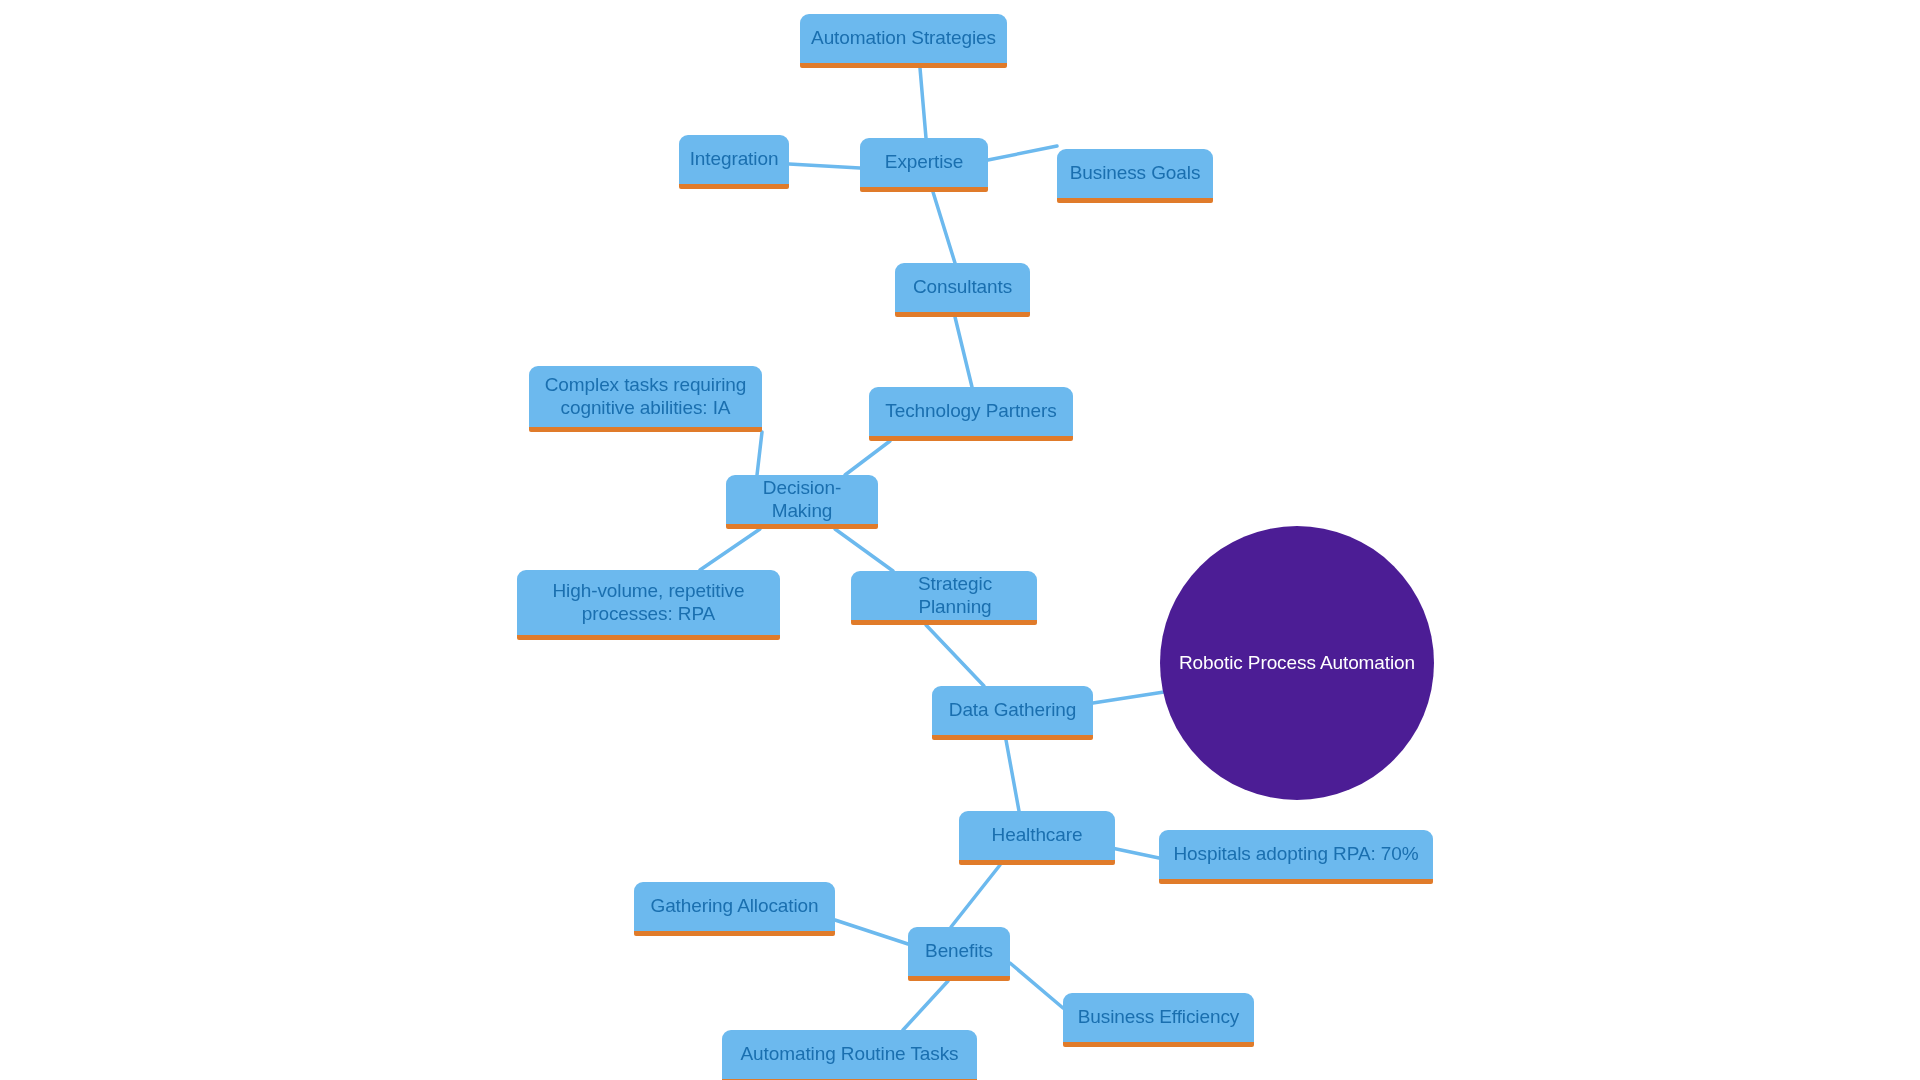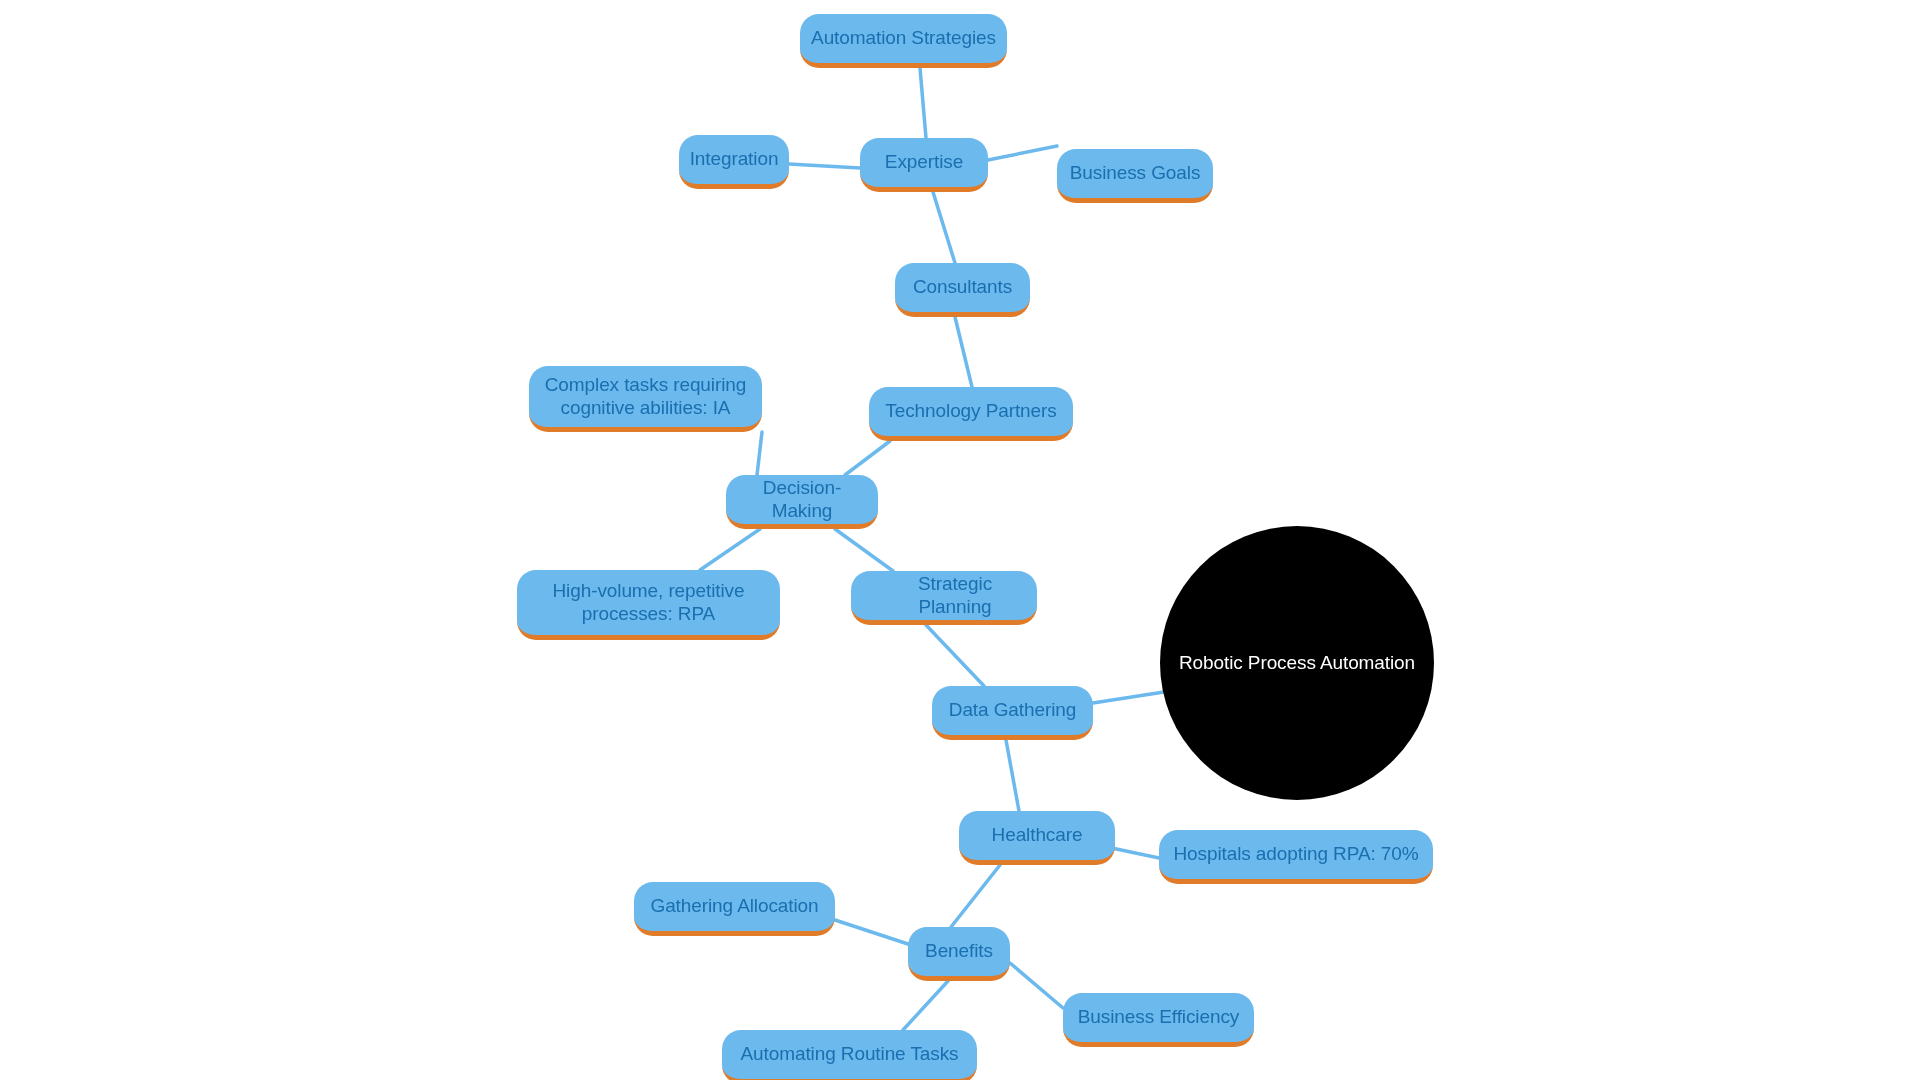--- a/index.html
+++ b/index.html
@@ -47,7 +47,6 @@
     letter-spacing: -0.1px;
     padding: 0 10px;
     z-index: 5;
-    border-radius: 19px;
   }
   .node .label {
     display: block;

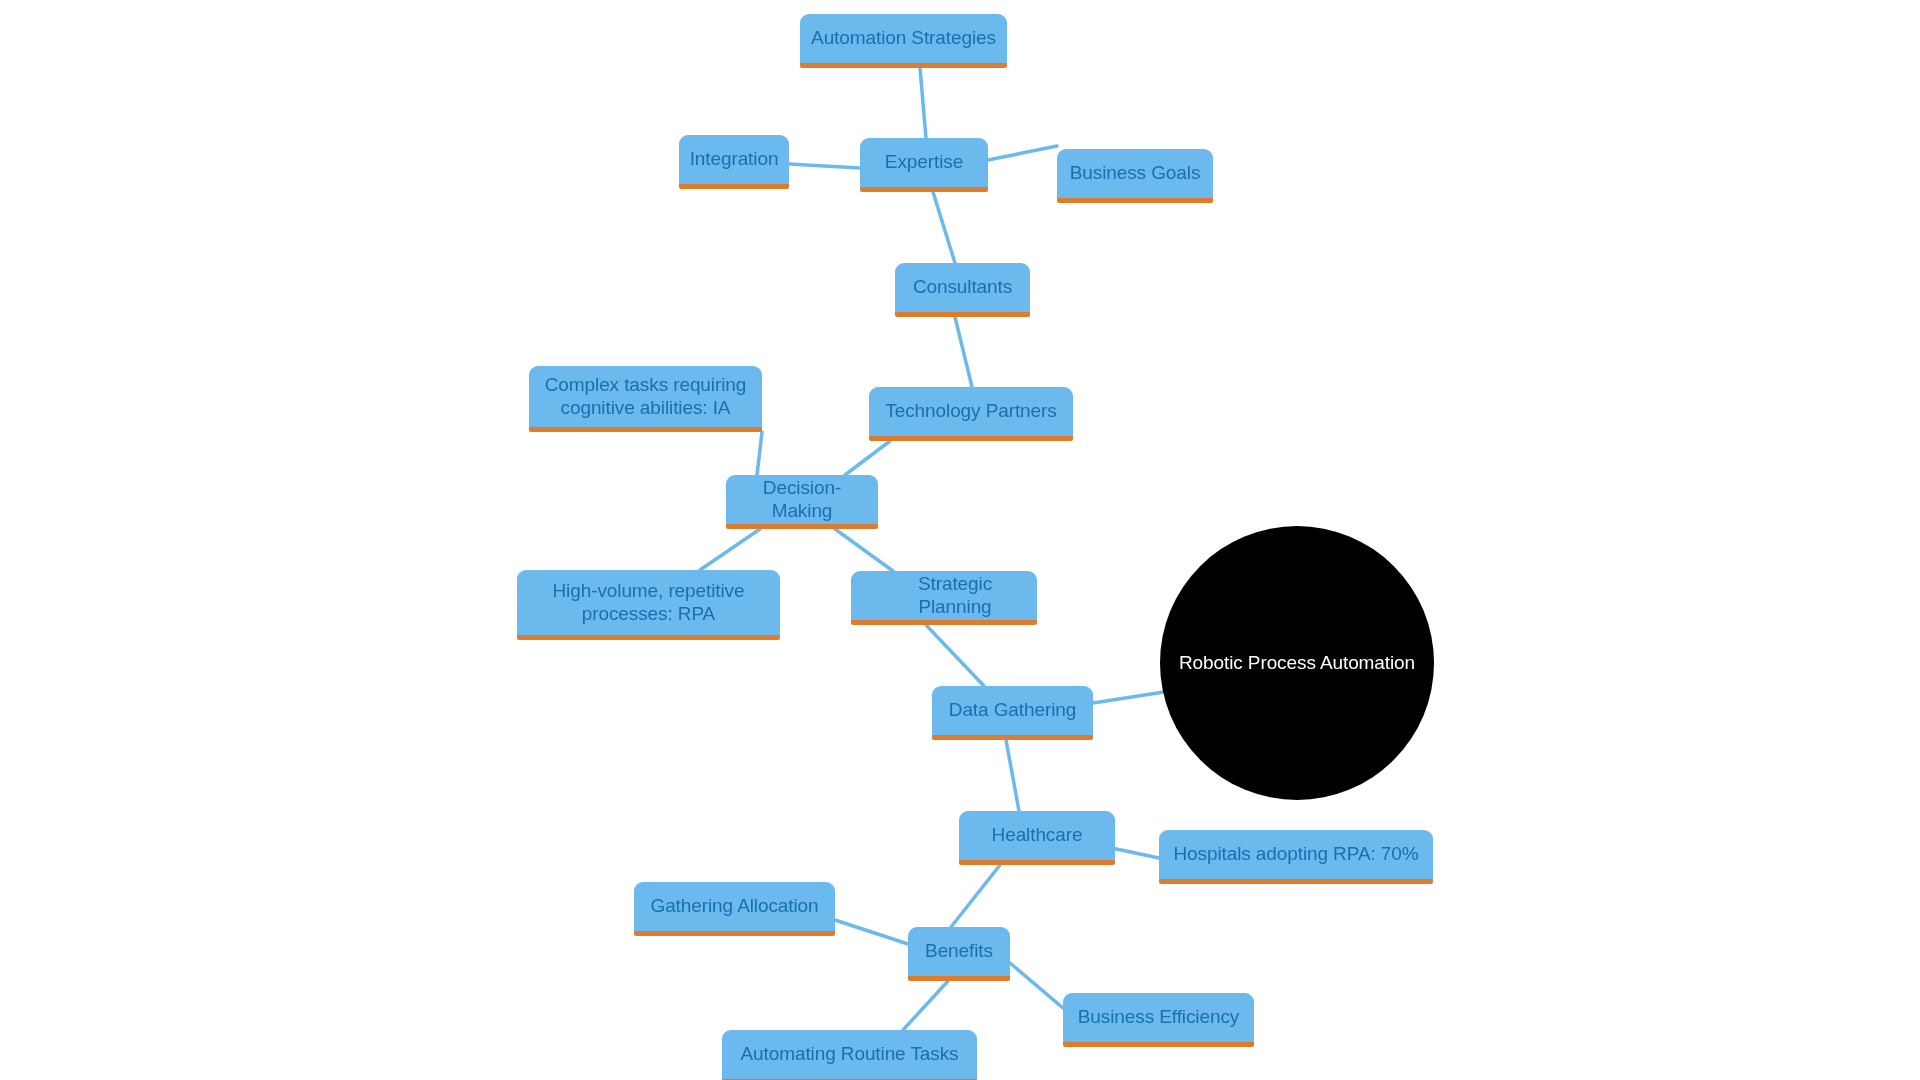--- a/index.html
+++ b/index.html
@@ -55,7 +55,7 @@
   .root-node {
     position: absolute;
     box-sizing: border-box;
-    background: #000000;
+    background: #4c1d95;
     border-radius: 50%;
     display: flex;
     align-items: center;

